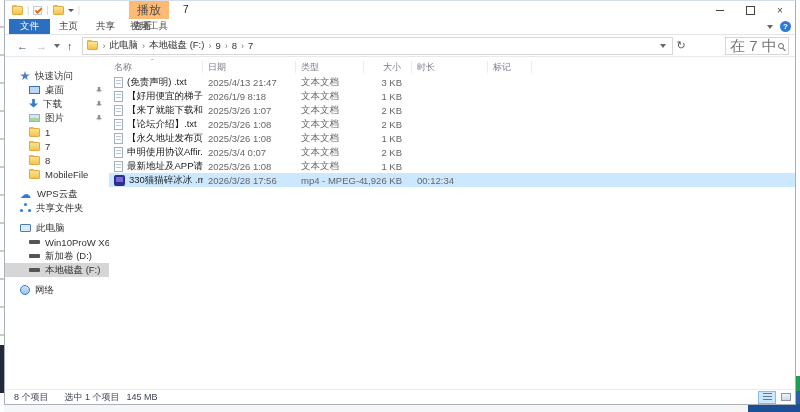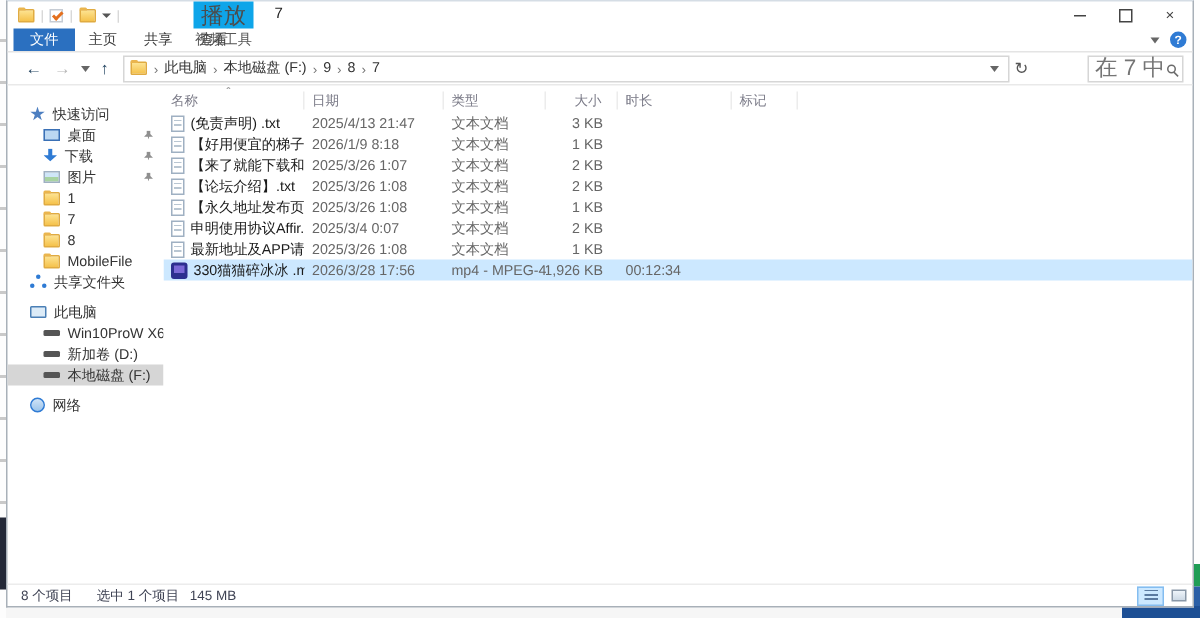--- a/index.html
+++ b/index.html
@@ -23,8 +23,8 @@
   .titlebar { height:18px; position:relative; display:flex; align-items:center; flex:none; }
   .qat { display:flex; align-items:center; gap:4px; padding-left:7px; }
   .qat-sep { color:#d0d0d0; font-size:9px; line-height:9px; }
-  .ctx-tab { position:absolute; left:124px; top:0; width:40px; height:18px; background:#0ea5e9;
-             display:flex; align-items:center; justify-content:center; font-size:15px; color:#4c4c4c; }
+  .ctx-tab { position:absolute; left:124px; top:0; width:40px; height:18px; background:#fdba74;
+             display:flex; align-items:center; justify-content:center; font-size:12px; color:#4c4c4c; }
   .win-title { position:absolute; left:178px; top:3px; font-size:10px; color:#222; }
   .win-controls { margin-left:auto; display:flex; height:18px; }
   .win-btn { width:30px; display:flex; align-items:center; justify-content:center; color:#444; font-size:10px; }

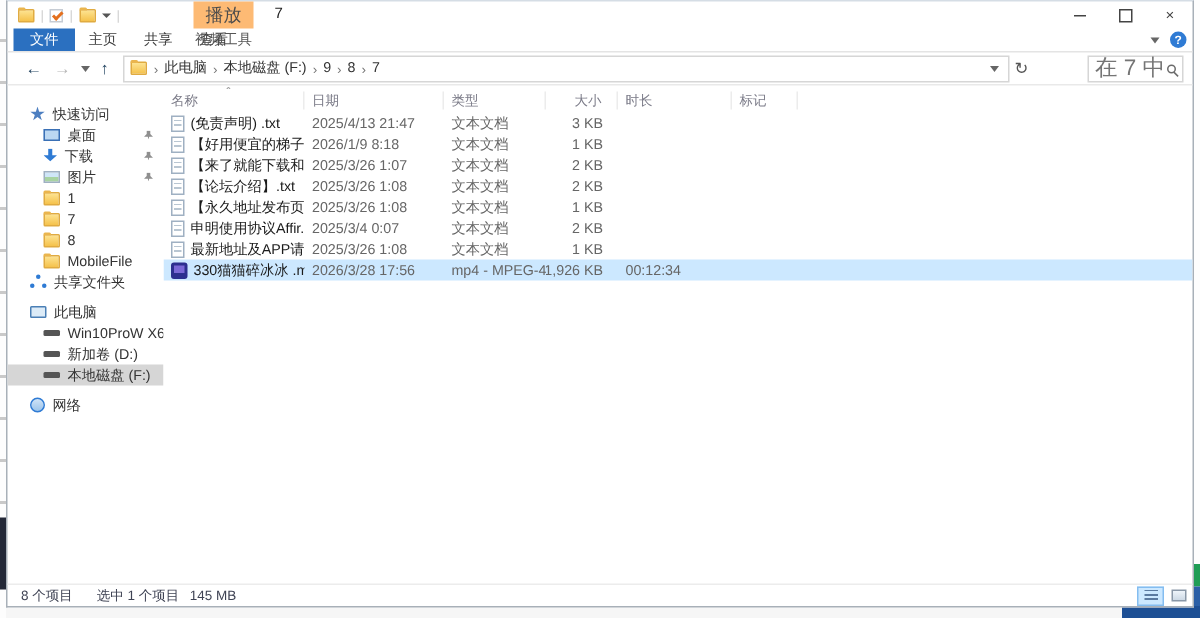--- a/index.html
+++ b/index.html
@@ -245,6 +245,11 @@
     <span class="sb-label">MobileFile</span>
 
   </div>
+        <div class="sb-item ind0 gap">
+    <span class="ico sb-ico ico-cloud"></span>
+    <span class="sb-label">WPS云盘</span>
+
+  </div>
         <div class="sb-item ind0">
     <span class="ico sb-ico ico-share"></span>
     <span class="sb-label">共享文件夹</span>

